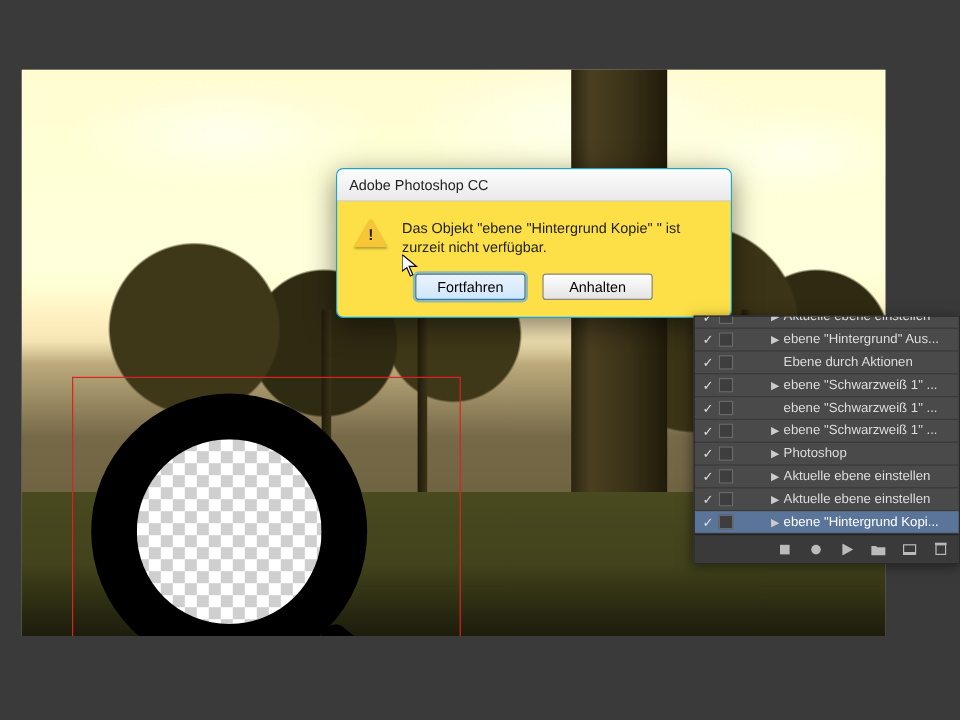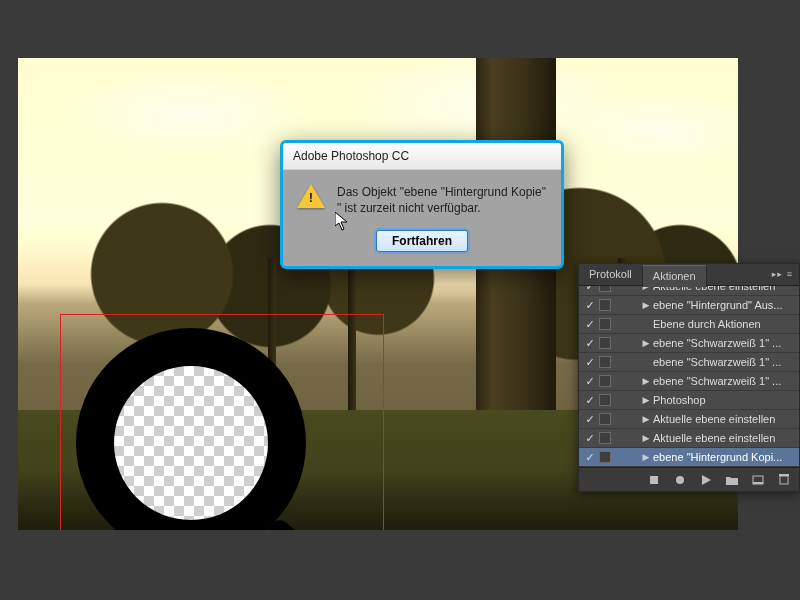--- a/index.html
+++ b/index.html
@@ -89,9 +89,9 @@
 
   
   .dialog {
-    position: absolute; left: 280px; top: 140px; width: 284px;
-    background: #a3a3a3;
-    border: 3px solid #0ea5e9;
+    position: absolute; left: 280px; top: 140px; width: 330px;
+    background: #fde047;
+    border: 1px solid #0ea5e9;
     border-radius: 6px;
     box-shadow: 0 6px 24px rgba(0,0,0,0.5);
     overflow: hidden;

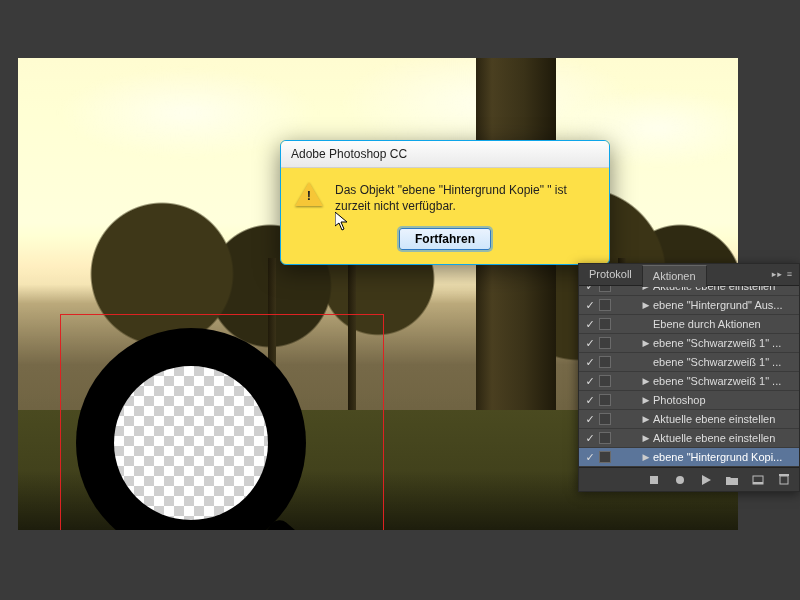--- a/index.html
+++ b/index.html
@@ -135,7 +135,6 @@
     border: 1px solid #2f79c3;
     box-shadow: 0 0 0 2px rgba(80,160,240,.6);
     background: linear-gradient(to bottom, #eaf3fe, #cfe6fb);
-    font-weight: bold;
   }
   .cursor-arrow {
     position: absolute; left: 335px; top: 212px; width: 14px; height: 20px;

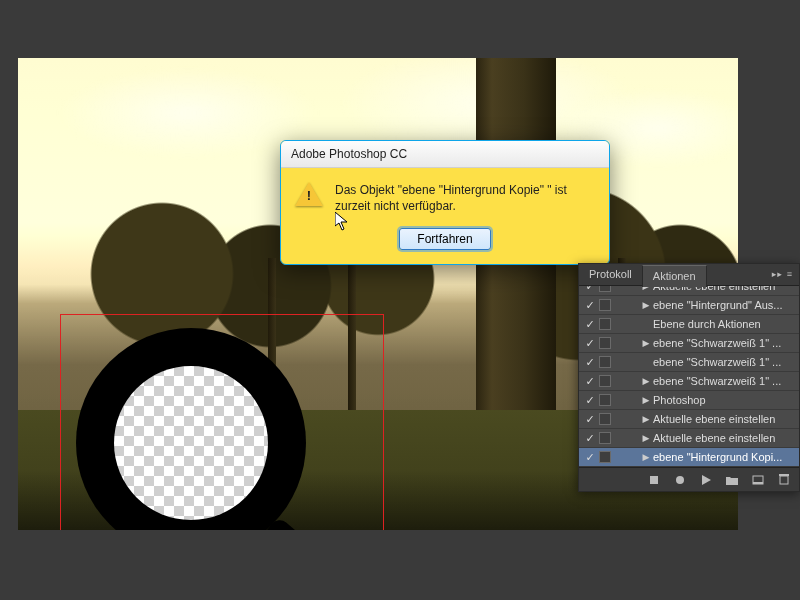--- a/index.html
+++ b/index.html
@@ -226,6 +226,7 @@
   </div>
   <div class="dialog-buttons">
     <button class="btn default">Fortfahren</button>
+    <button class="btn">Anhalten</button>
   </div>
 </div>
 

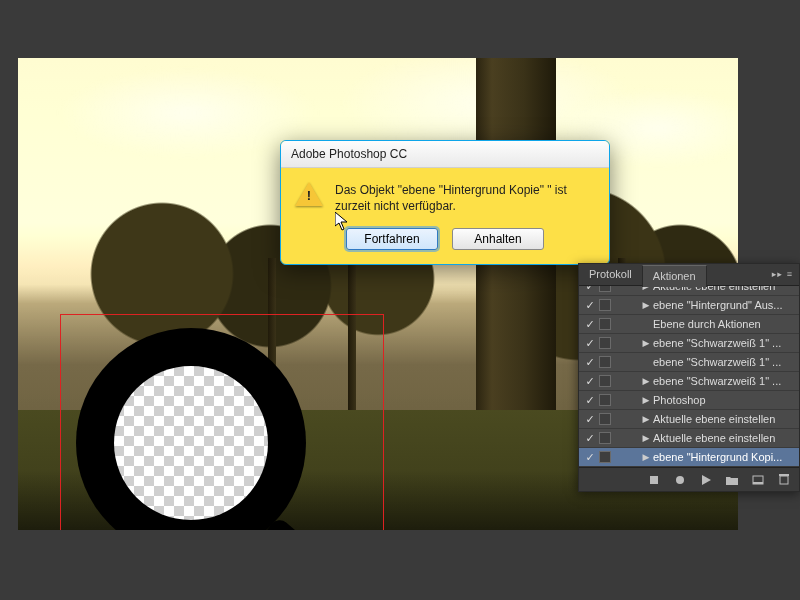--- a/index.html
+++ b/index.html
@@ -235,11 +235,6 @@
 </svg>
 
 <div class="panel">
-  <div class="panel-tabs">
-    <div class="tab">Protokoll</div>
-    <div class="tab active">Aktionen</div>
-    <div class="tab-fly">▸▸<span style="margin-left:4px">≡</span></div>
-  </div>
   <div class="panel-list" id="panel-list">
       <div class="row" style="margin-top: -9px;">
         <span class="chk">✓</span>

